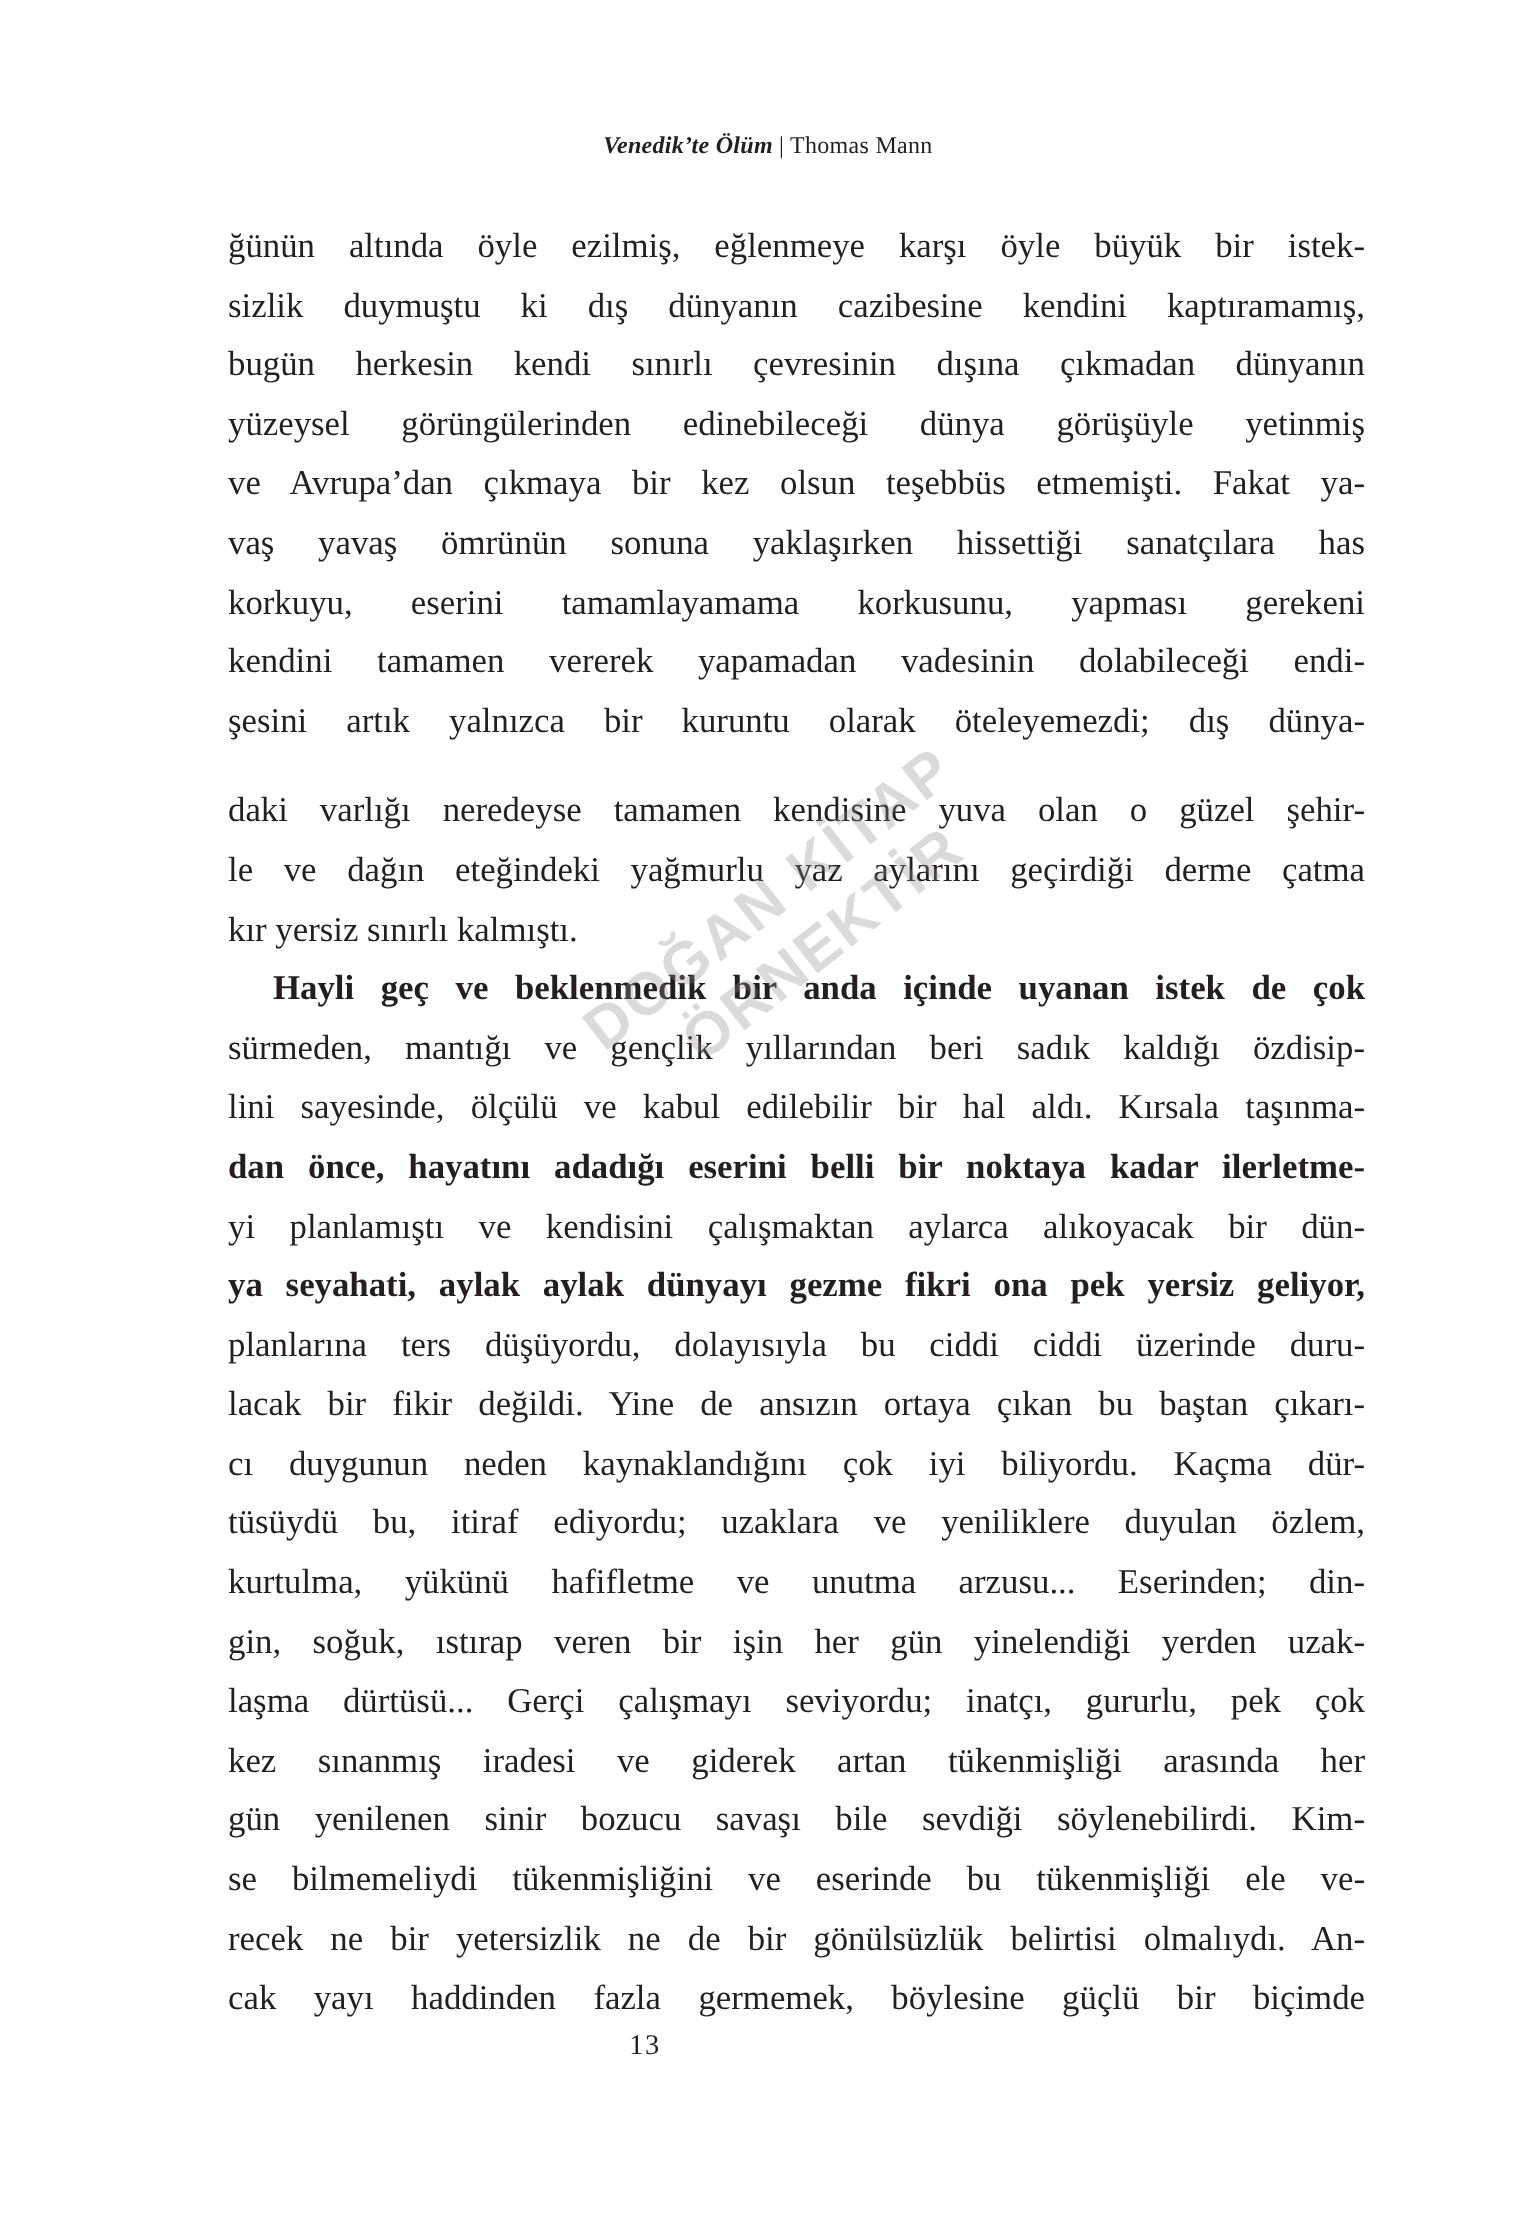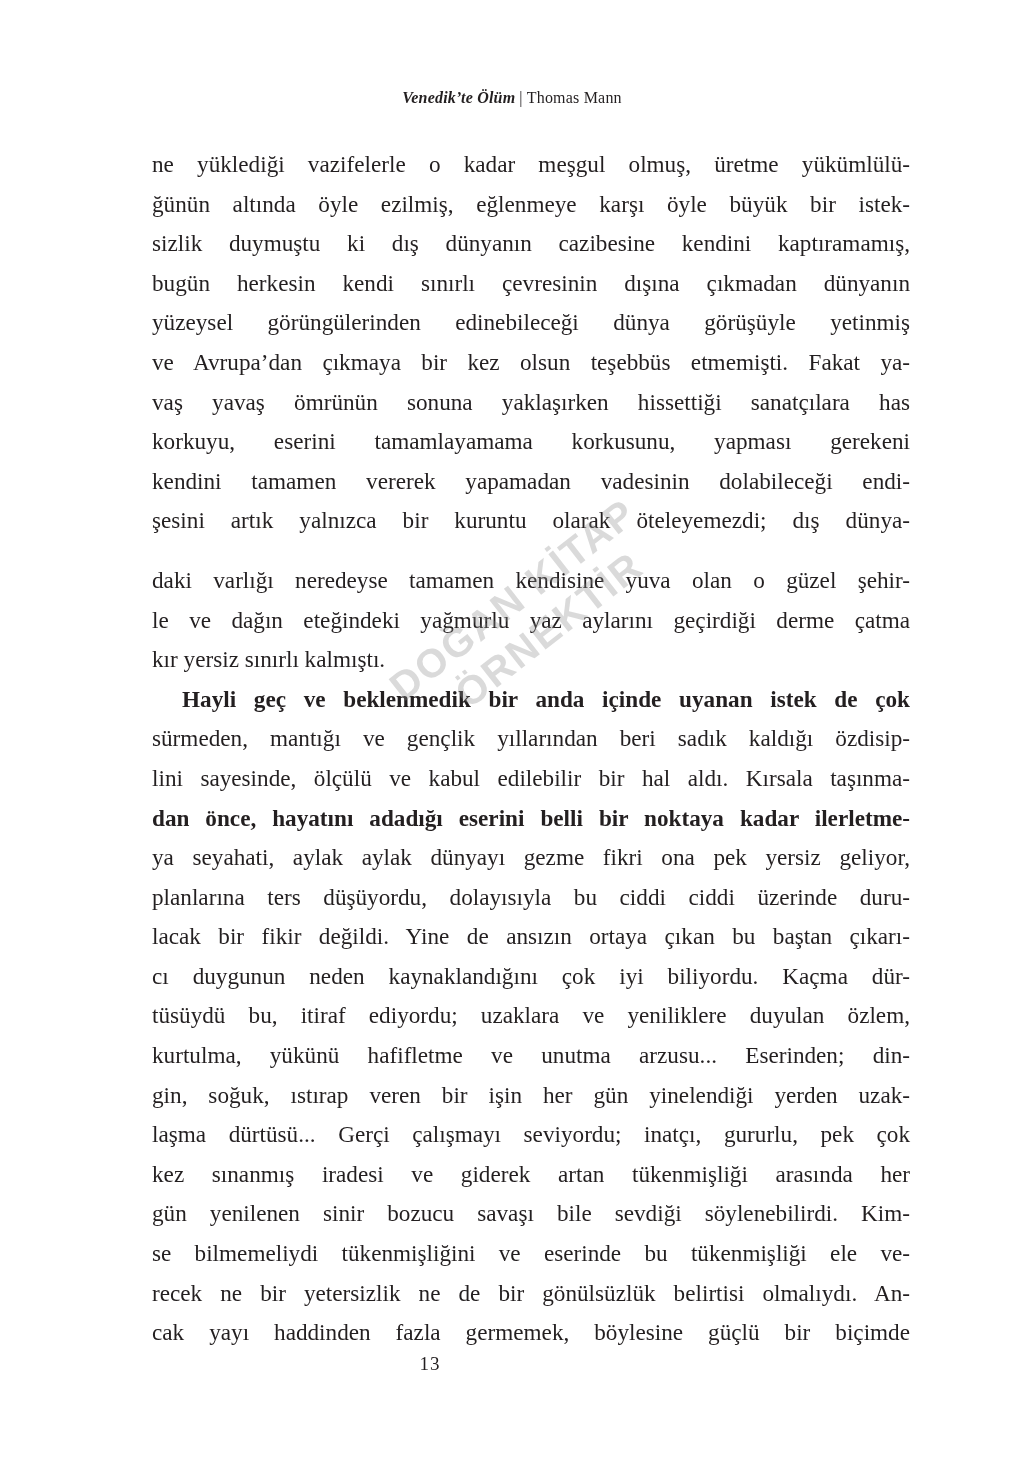--- a/index.html
+++ b/index.html
@@ -102,7 +102,6 @@
 <div class="body-text">
 
   <div>
-    <span class="line" style="white-space: nowrap;"><span style="white-space: nowrap; word-spacing: 0px;">ne yüklediği vazifelerle o kadar meşgul olmuş, üretme yükümlülü-</span></span>
     <span class="line" style="white-space: nowrap;"><span style="white-space: nowrap; word-spacing: 0px;">ğünün altında öyle ezilmiş, eğlenmeye karşı öyle büyük bir istek-</span></span>
     <span class="line" style="white-space: nowrap;"><span style="white-space: nowrap; word-spacing: 0px; margin-top: 44px;">sizlik duymuştu ki dış dünyanın cazibesine kendini kaptıramamış,</span></span>
     <span class="line" style="white-space: nowrap;"><span style="white-space: nowrap; word-spacing: 0px;">bugün herkesin kendi sınırlı çevresinin dışına çıkmadan dünyanın</span></span>

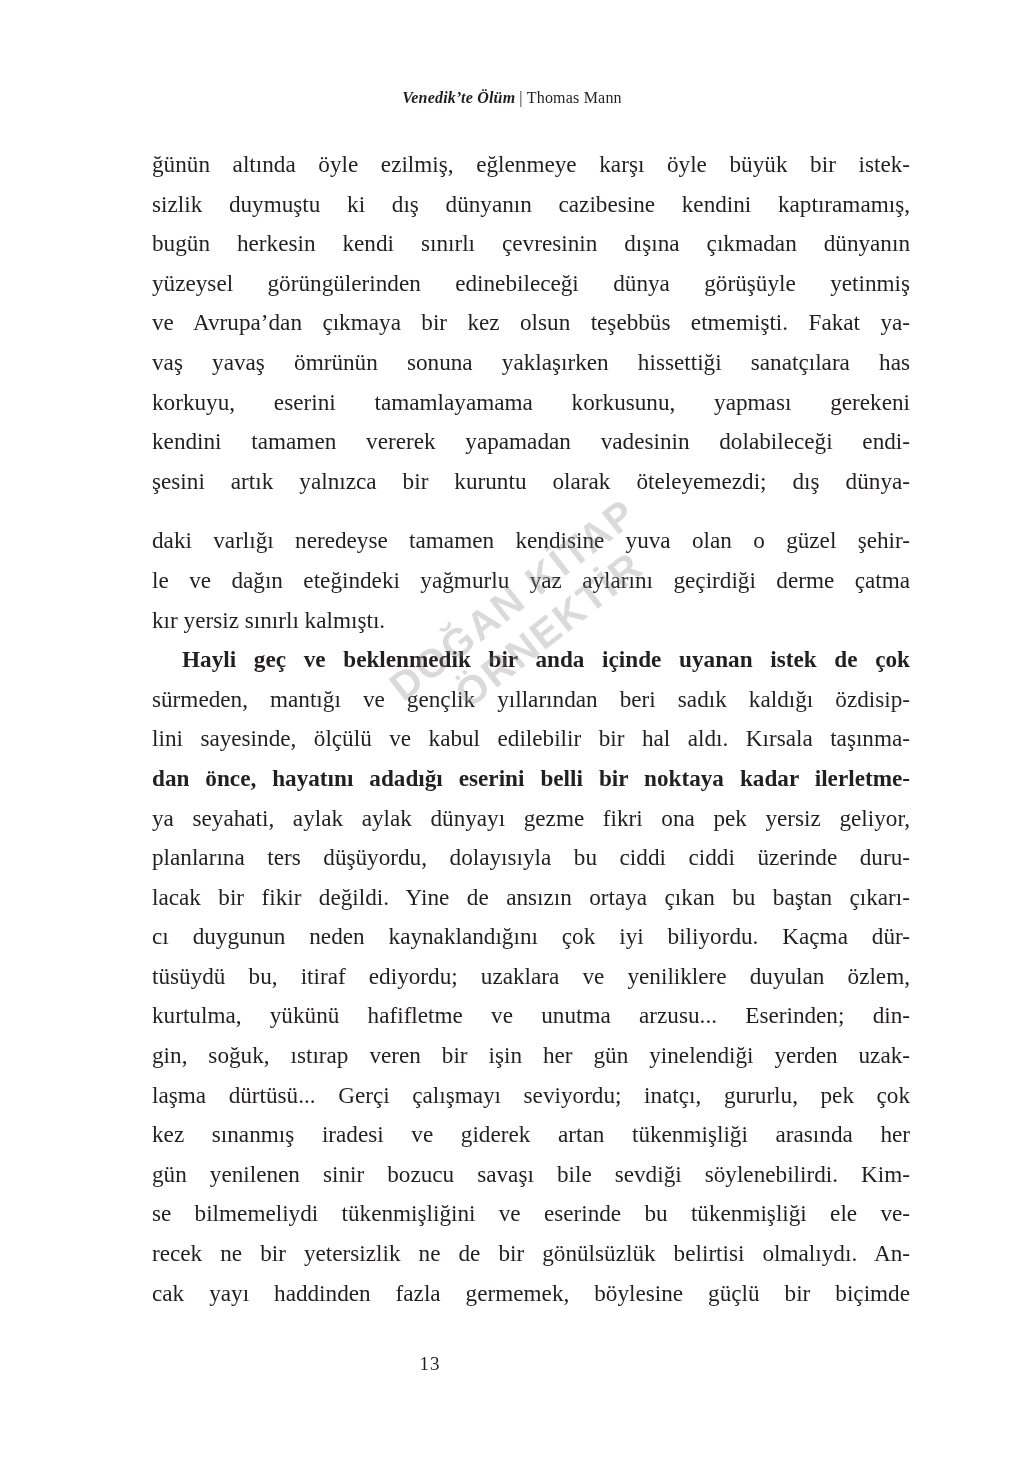--- a/index.html
+++ b/index.html
@@ -121,6 +121,7 @@
     <span class="line" style="white-space: nowrap;"><span style="white-space: nowrap; word-spacing: 0px;">sürmeden, mantığı ve gençlik yıllarından beri sadık kaldığı özdisip-</span></span>
     <span class="line" style="white-space: nowrap;"><span style="white-space: nowrap; word-spacing: 0px;">lini sayesinde, ölçülü ve kabul edilebilir bir hal aldı. Kırsala taşınma-</span></span>
     <span class="line" style="white-space: nowrap; font-weight: bold;"><span style="white-space: nowrap; word-spacing: 0px;">dan önce, hayatını adadığı eserini belli bir noktaya kadar ilerletme-</span></span>
+    <span class="line" style="white-space: nowrap;"><span style="white-space: nowrap; word-spacing: 0px;">yi planlamıştı ve kendisini çalışmaktan aylarca alıkoyacak bir dün-</span></span>
     <span class="line" style="white-space: nowrap;"><span style="white-space: nowrap; word-spacing: 0px;">ya seyahati, aylak aylak dünyayı gezme fikri ona pek yersiz geliyor,</span></span>
     <span class="line" style="white-space: nowrap;"><span style="white-space: nowrap; word-spacing: 0px;">planlarına ters düşüyordu, dolayısıyla bu ciddi ciddi üzerinde duru-</span></span>
     <span class="line" style="white-space: nowrap;"><span style="white-space: nowrap; word-spacing: 0px;">lacak bir fikir değildi. Yine de ansızın ortaya çıkan bu baştan çıkarı-</span></span>

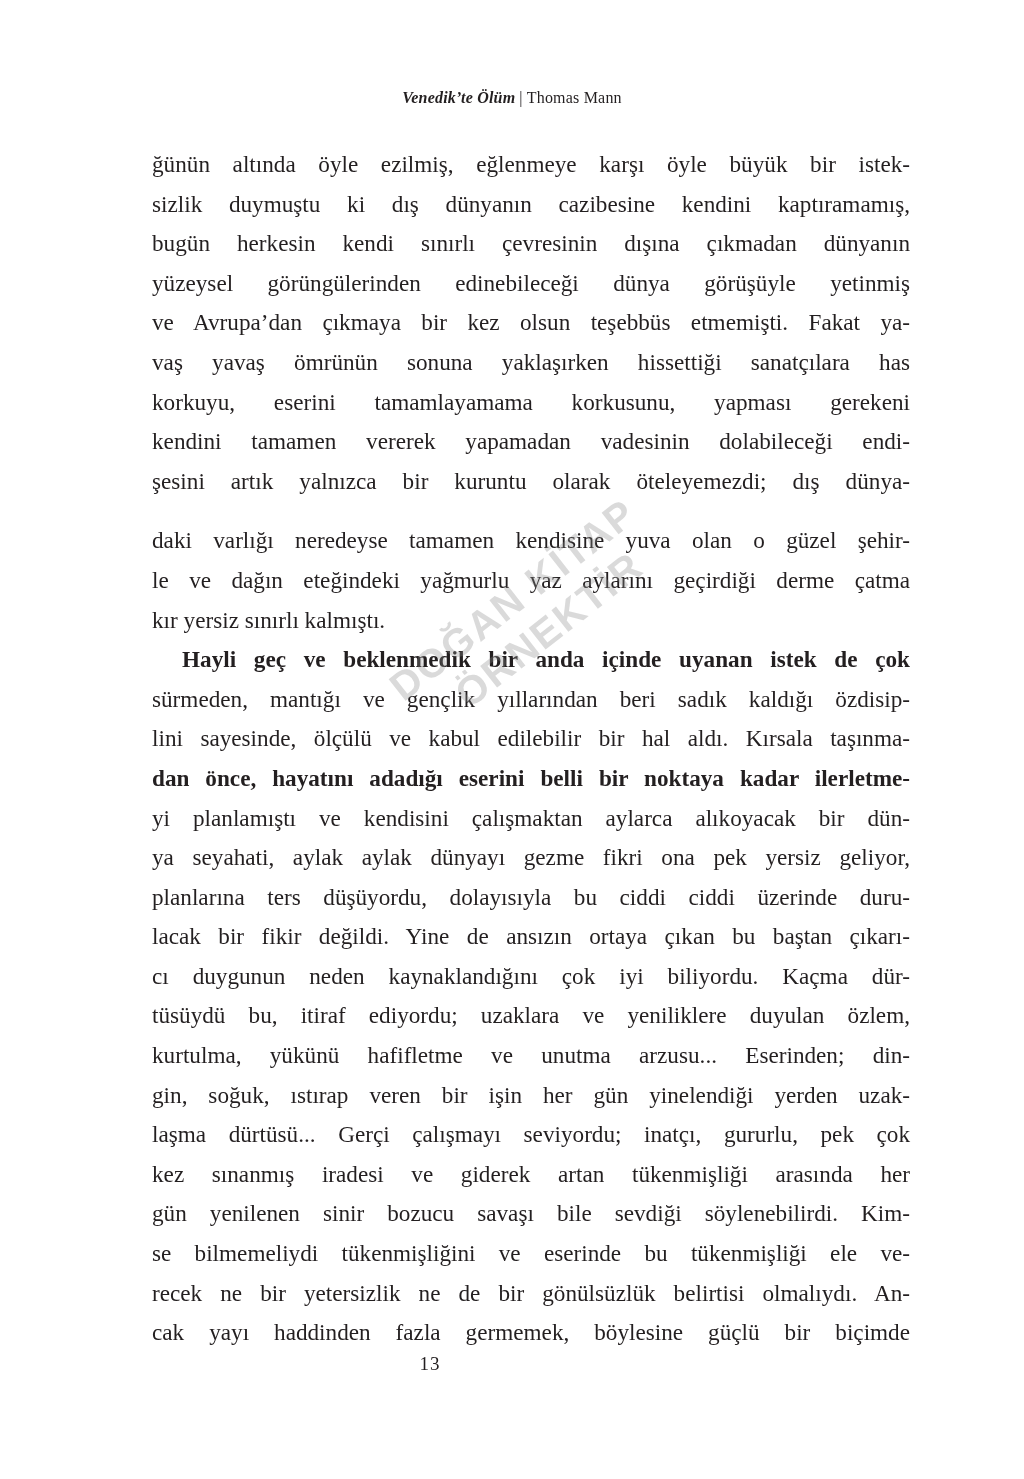--- a/index.html
+++ b/index.html
@@ -122,7 +122,7 @@
     <span class="line" style="white-space: nowrap;"><span style="white-space: nowrap; word-spacing: 0px;">lini sayesinde, ölçülü ve kabul edilebilir bir hal aldı. Kırsala taşınma-</span></span>
     <span class="line" style="white-space: nowrap; font-weight: bold;"><span style="white-space: nowrap; word-spacing: 0px;">dan önce, hayatını adadığı eserini belli bir noktaya kadar ilerletme-</span></span>
     <span class="line" style="white-space: nowrap;"><span style="white-space: nowrap; word-spacing: 0px;">yi planlamıştı ve kendisini çalışmaktan aylarca alıkoyacak bir dün-</span></span>
-    <span class="line" style="white-space: nowrap;"><span style="white-space: nowrap; word-spacing: 0px;">ya seyahati, aylak aylak dünyayı gezme fikri ona pek yersiz geliyor,</span></span>
+    <span class="line" style="white-space: nowrap; font-weight: bold;"><span style="white-space: nowrap; word-spacing: 0px;">ya seyahati, aylak aylak dünyayı gezme fikri ona pek yersiz geliyor,</span></span>
     <span class="line" style="white-space: nowrap;"><span style="white-space: nowrap; word-spacing: 0px;">planlarına ters düşüyordu, dolayısıyla bu ciddi ciddi üzerinde duru-</span></span>
     <span class="line" style="white-space: nowrap;"><span style="white-space: nowrap; word-spacing: 0px;">lacak bir fikir değildi. Yine de ansızın ortaya çıkan bu baştan çıkarı-</span></span>
     <span class="line" style="white-space: nowrap;"><span style="white-space: nowrap; word-spacing: 0px;">cı duygunun neden kaynaklandığını çok iyi biliyordu. Kaçma dür-</span></span>

